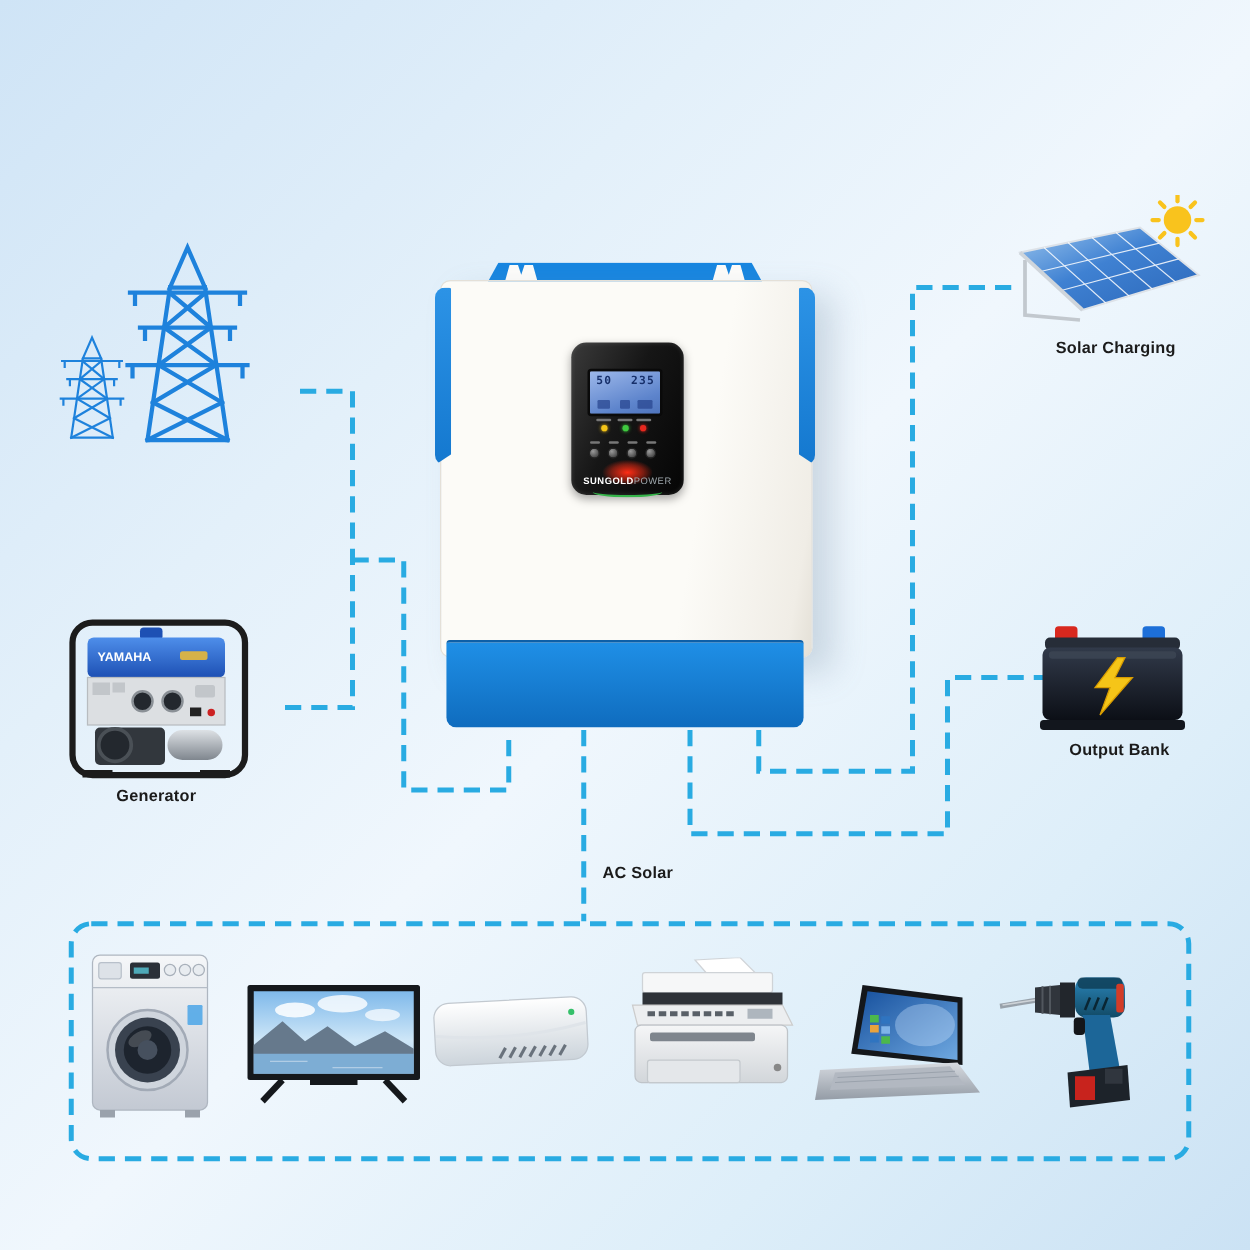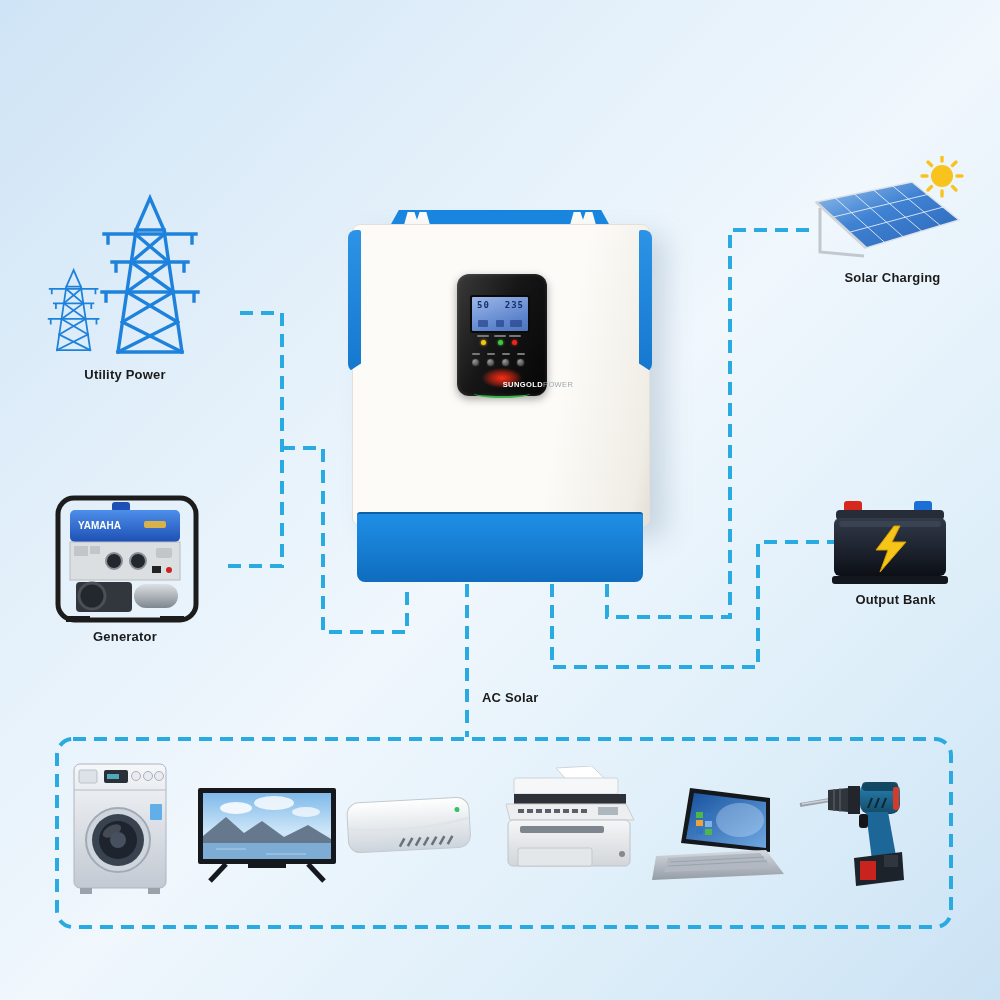--- a/index.html
+++ b/index.html
@@ -96,7 +96,6 @@
     <use href="#pylon" transform="translate(80,6)"></use>
     <use href="#pylon" transform="translate(30,80) scale(0.52)"></use>
   </svg>
-  <div class="nlabel" style="left:35px;top:367px;width:180px">Utility Power</div>
 
   <svg class="node-svg" style="left:810px;top:156px" width="155" height="112" viewBox="0 0 155 112">
     <defs>

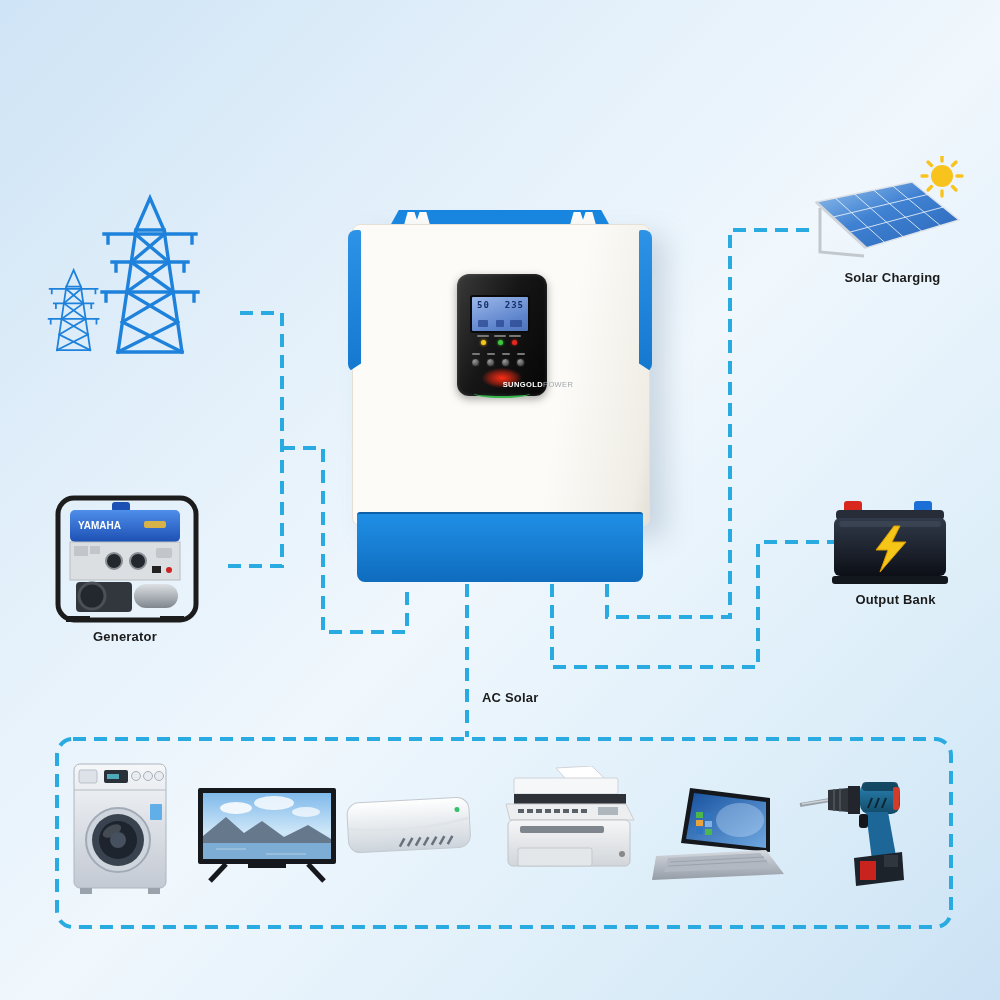--- a/index.html
+++ b/index.html
@@ -59,7 +59,7 @@
   .glow{position:absolute; left:25px; top:94px; width:40px; height:20px;
     background:radial-gradient(ellipse at center,#ff2d14 0%,rgba(255,45,20,.45) 45%,rgba(255,45,20,0) 72%);}
   .brand{position:absolute; left:0; top:106px; width:90px; text-align:center;
-    font-size:7.5px; font-weight:bold; letter-spacing:.4px; color:#fff; white-space:nowrap;padding-left:36px;}
+    font-size:7.5px; font-weight:bold; letter-spacing:.4px; color:#fff; white-space:nowrap;}
   .brand .suffix{color:#9fa8ad; font-weight:normal;}
   .brand-arc{position:absolute; left:17px; top:115px; width:56px; height:7px;
     border-bottom:2px solid #35b54a; border-radius:50%;}

